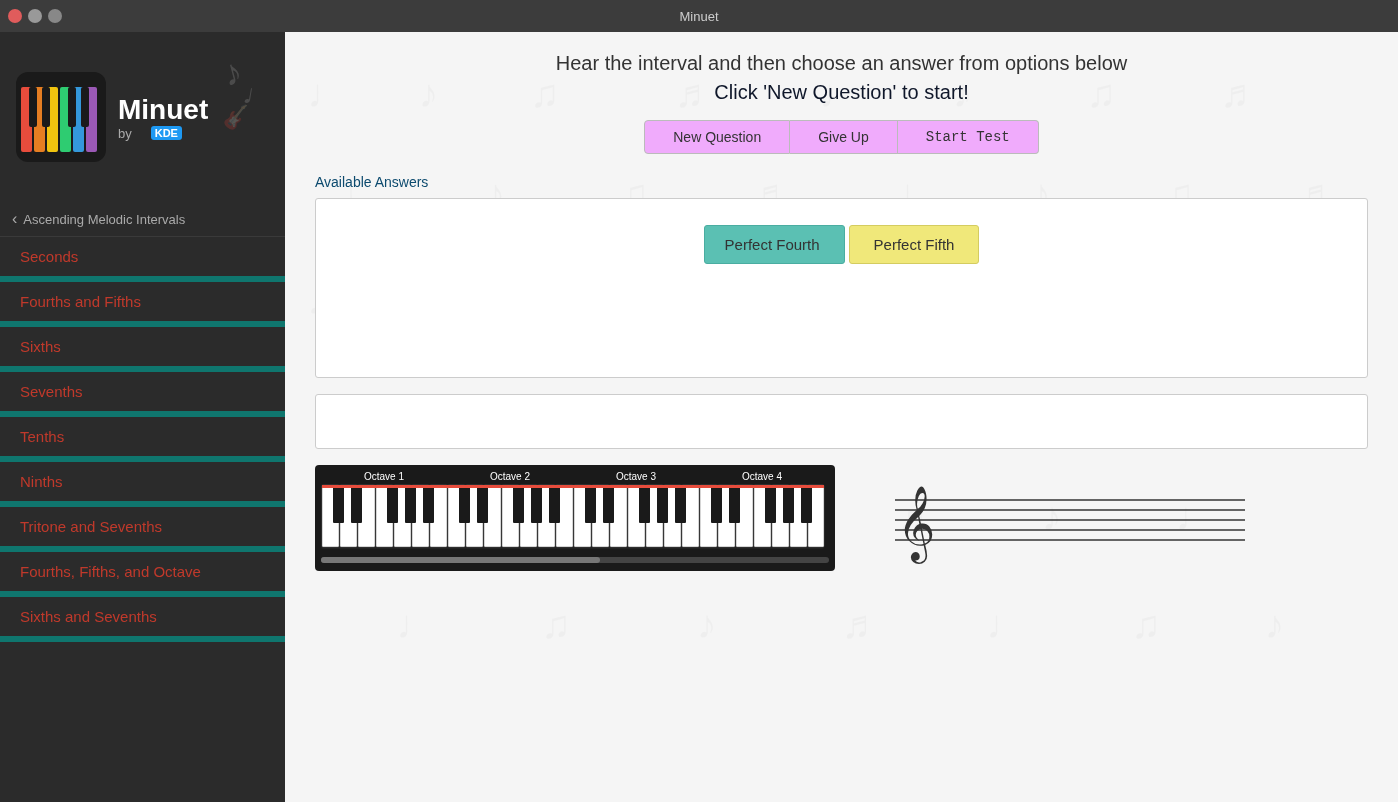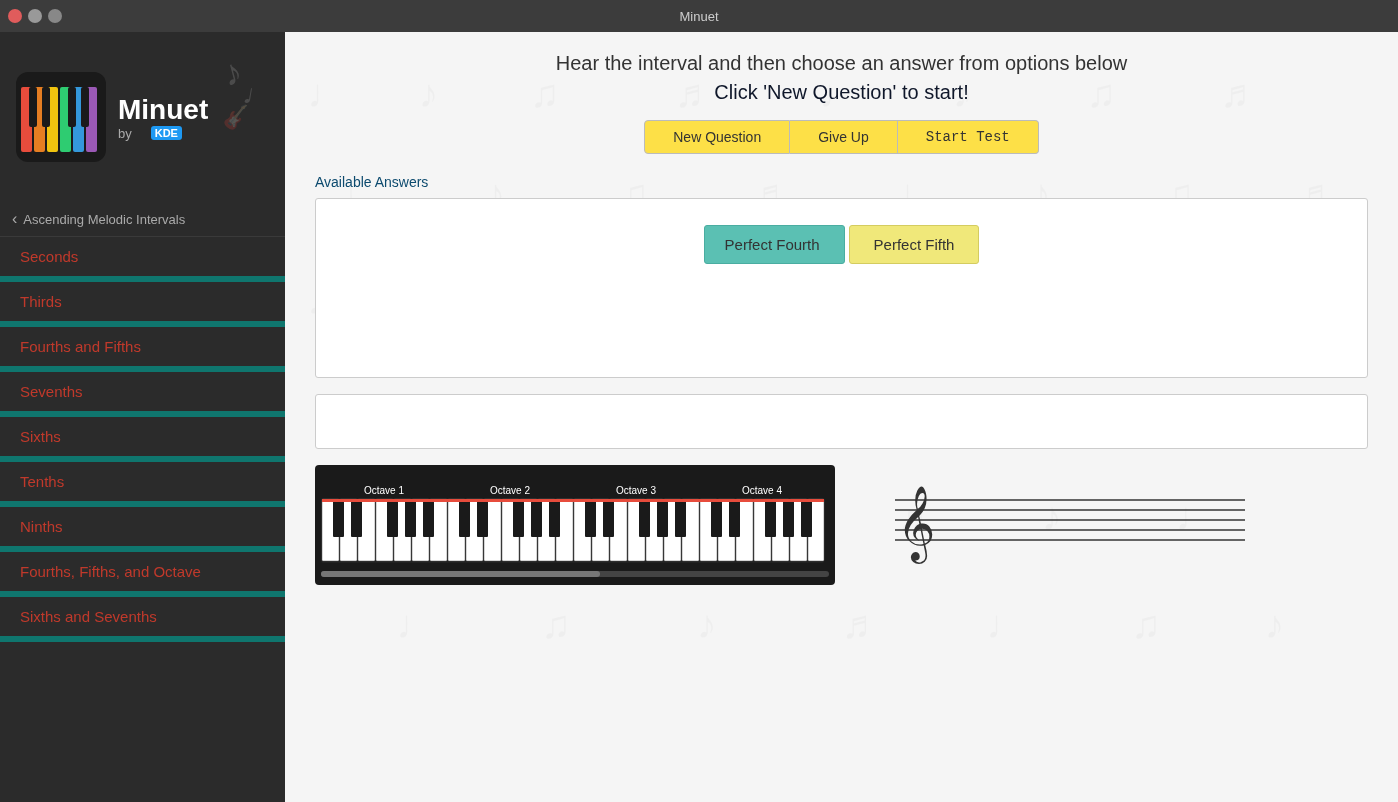--- a/index.html
+++ b/index.html
@@ -169,7 +169,7 @@
       padding: 8px 28px;
       font-size: 14px;
       border: 1px solid #bbb;
-      background: #fde047;
+      background: #f0abfc;
       cursor: pointer;
       color: #333;
     }

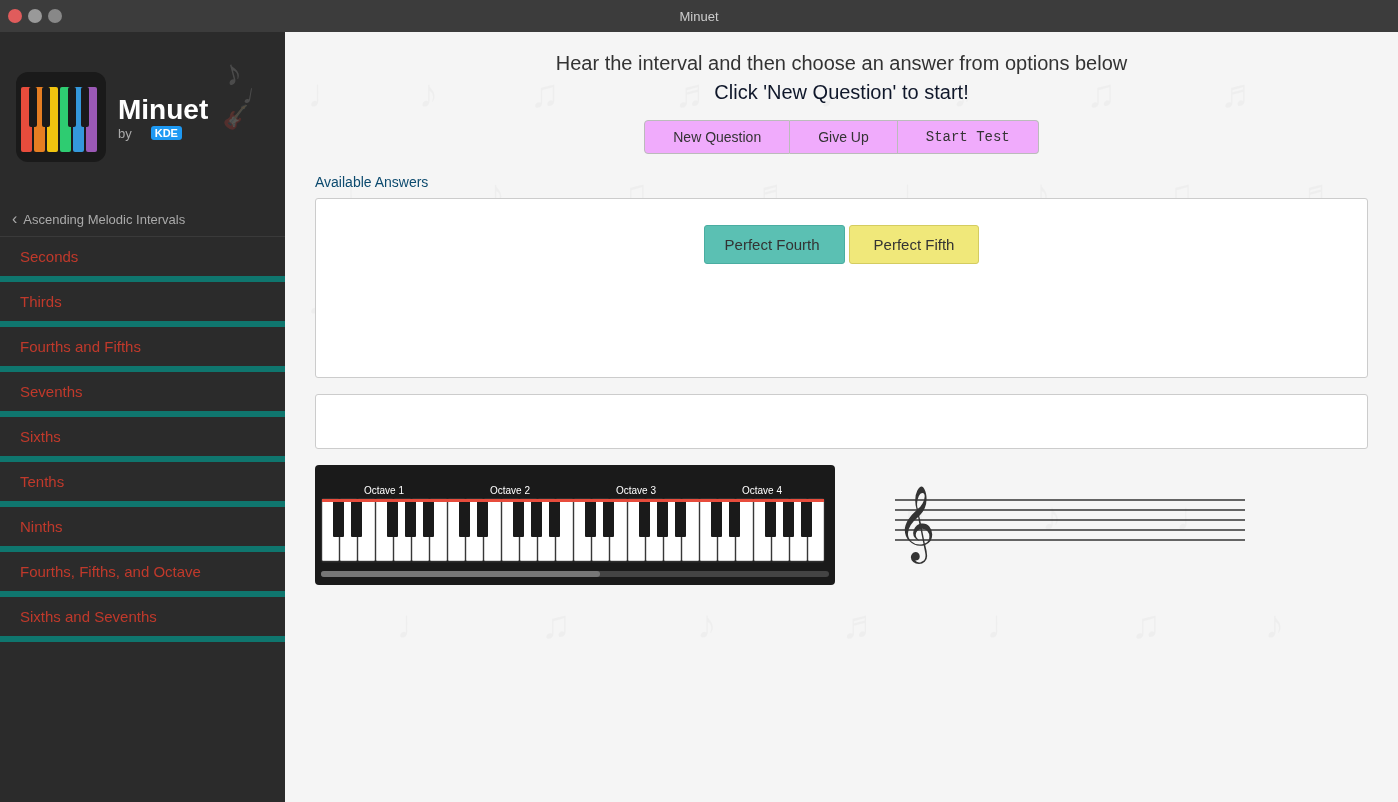--- a/index.html
+++ b/index.html
@@ -345,9 +345,6 @@
 
       <div class="sidebar-item">
         <span>Seconds</span>
-      </div>
-      <div class="sidebar-item">
-        <span>Thirds</span>
       </div>
       <div class="sidebar-item">
         <span>Fourths and Fifths</span>

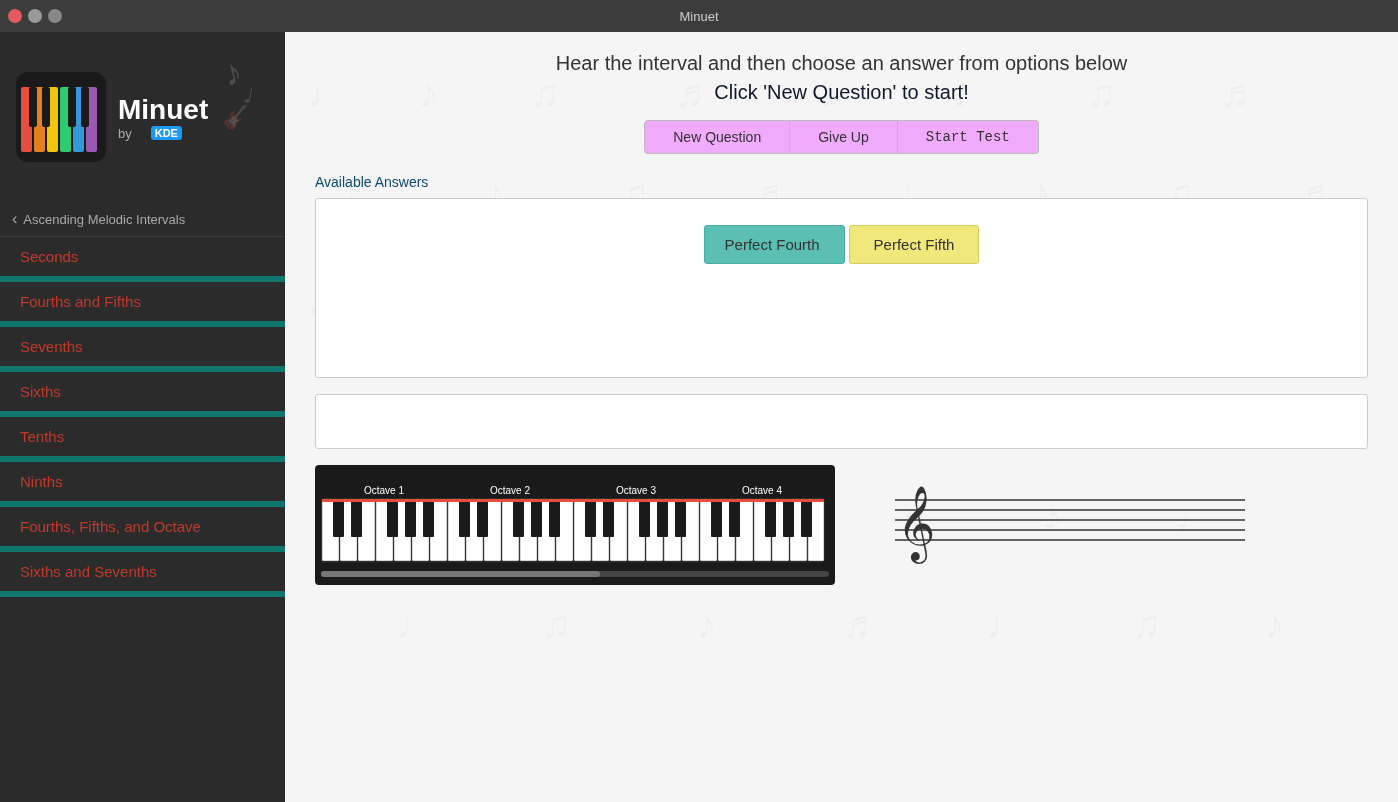--- a/index.html
+++ b/index.html
@@ -350,10 +350,10 @@
         <span>Fourths and Fifths</span>
       </div>
       <div class="sidebar-item">
+        <span>Sixths</span>
+      </div>
+      <div class="sidebar-item">
         <span>Sevenths</span>
-      </div>
-      <div class="sidebar-item">
-        <span>Sixths</span>
       </div>
       <div class="sidebar-item">
         <span>Tenths</span>

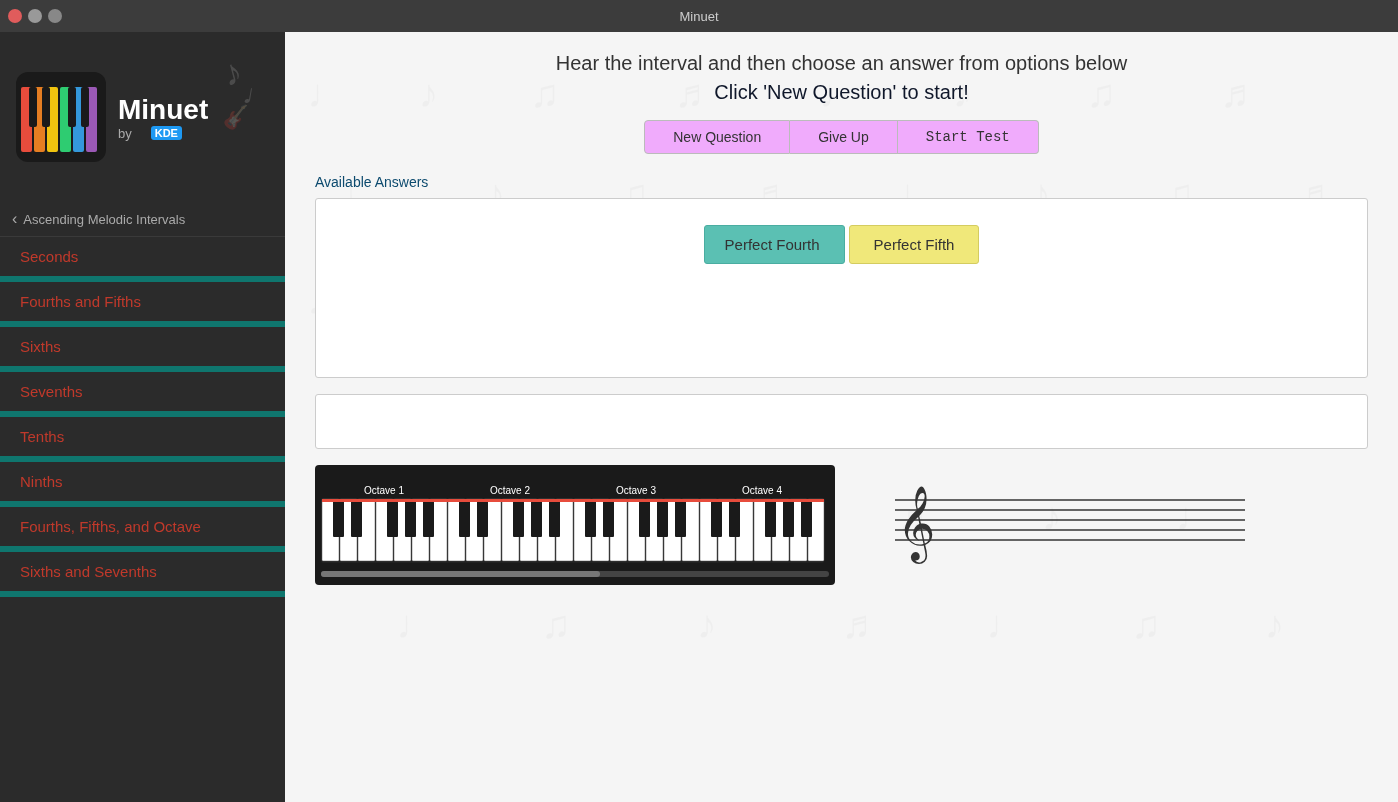--- a/index.html
+++ b/index.html
@@ -250,7 +250,7 @@
     .piano-container {
       background: #1a1a1a;
       border-radius: 4px;
-      padding: 20px 6px 8px 6px;
+      padding: 6px 6px 8px 6px;
       width: 520px;
       flex-shrink: 0;
     }

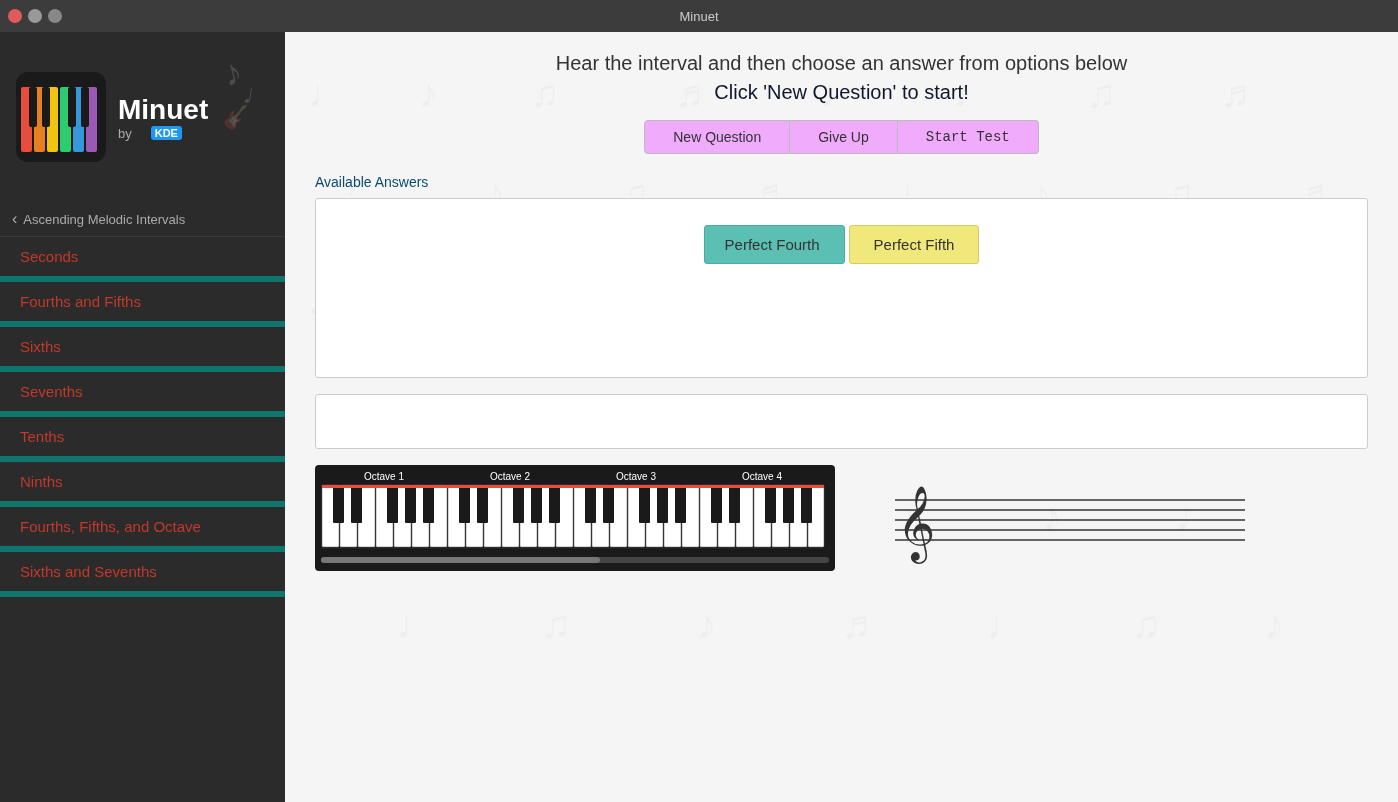--- a/index.html
+++ b/index.html
@@ -360,6 +360,9 @@
       </div>
       <div class="sidebar-item">
         <span>Ninths</span>
+      </div>
+      <div class="sidebar-item">
+        <span>Tritone and Sevenths</span>
       </div>
       <div class="sidebar-item">
         <span>Fourths, Fifths, and Octave</span>

